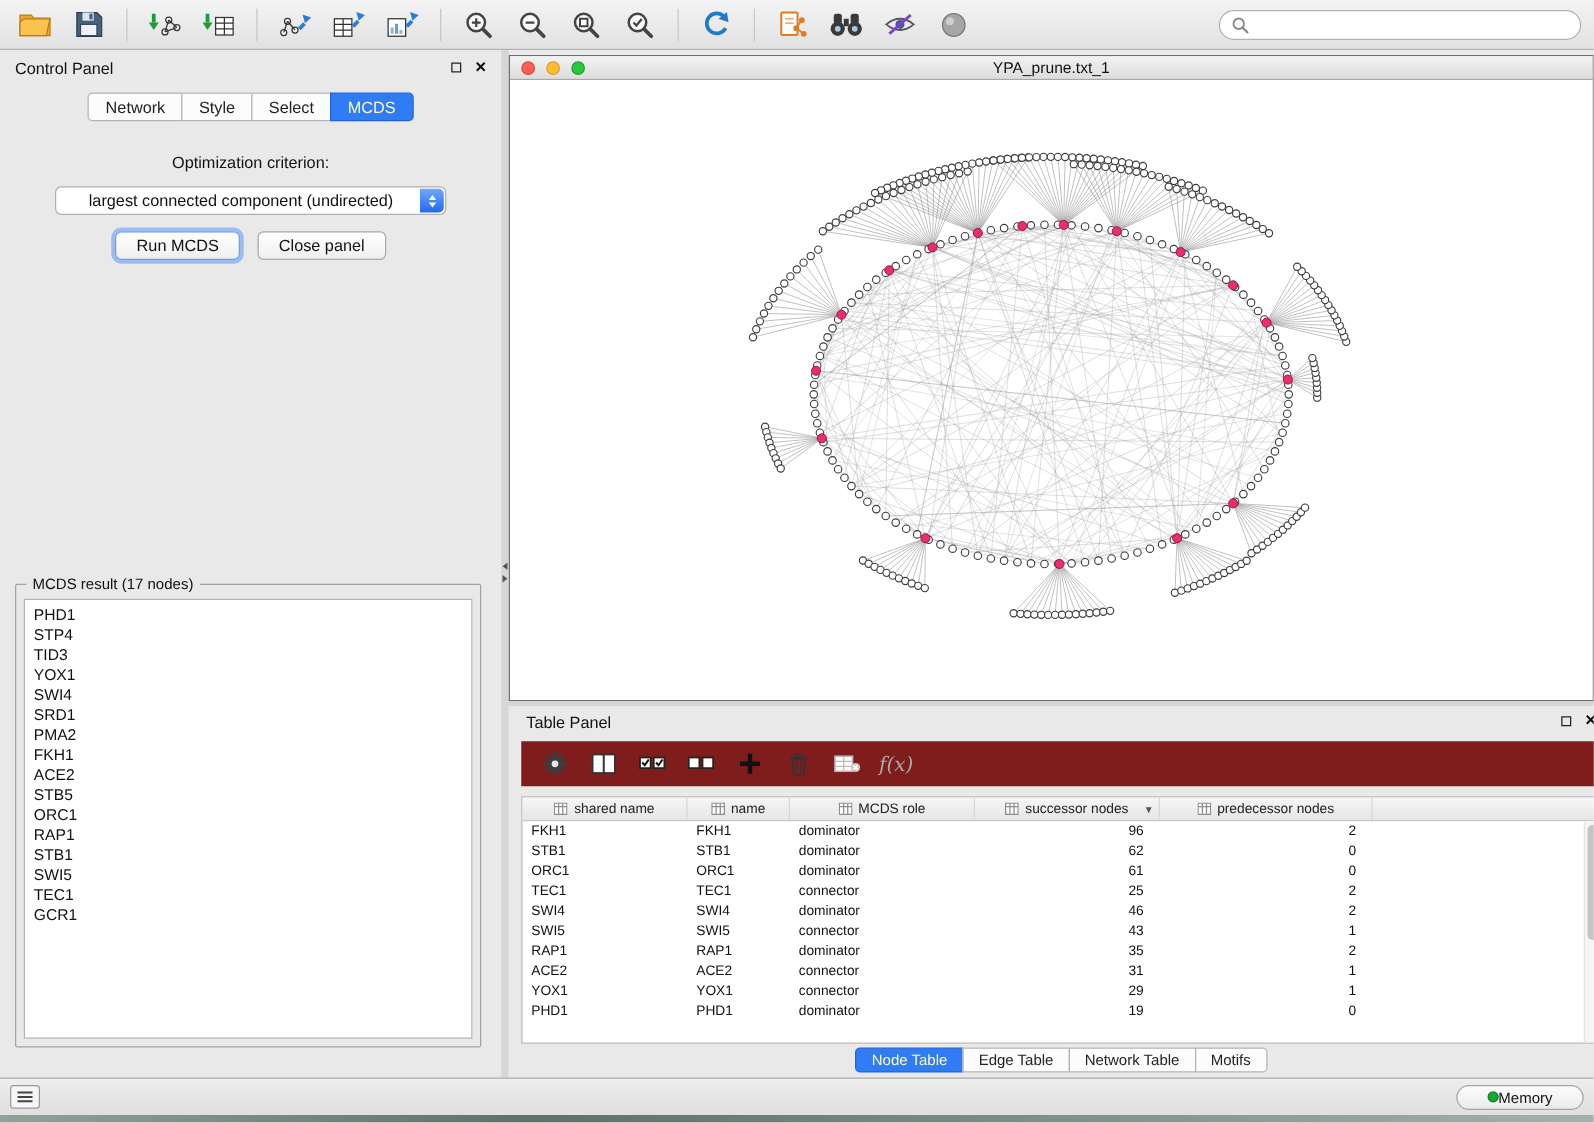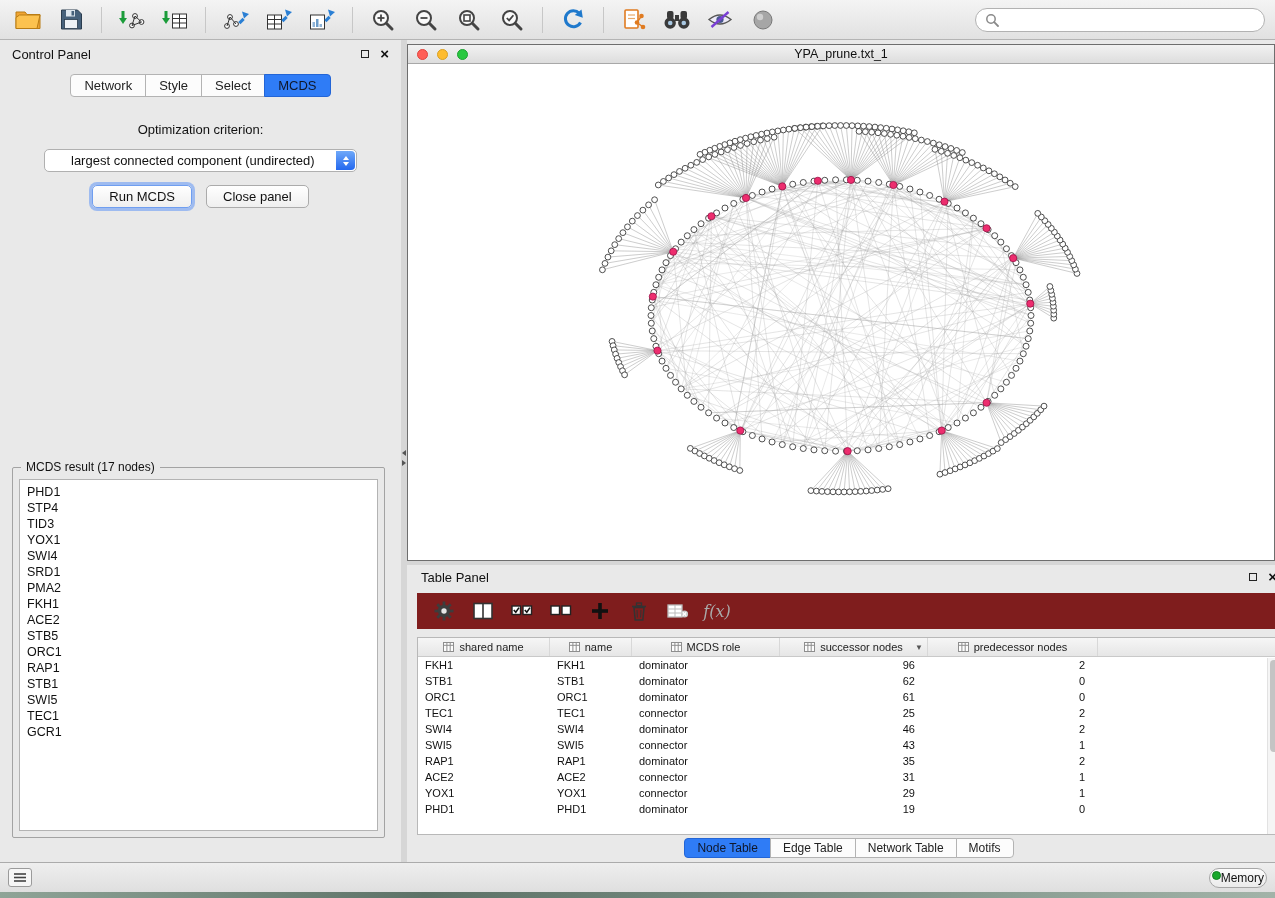--- a/index.html
+++ b/index.html
@@ -26,7 +26,7 @@
   .seg-tab{font-size:13px;padding:3px 13px;background:#fcfcfc;border:1px solid #b3b3b3;margin-left:-1px;color:#222;white-space:nowrap;}
   .seg-tab:first-child{border-radius:4px 0 0 4px;margin-left:0;}
   .seg-tab:last-child{border-radius:0 4px 4px 0;}
-  .seg-tab.active{background:#2f7cf6;border-color:#2365d6;color:#0f172a;}
+  .seg-tab.active{background:#2f7cf6;border-color:#2365d6;color:#fef9c3;}
   #opt-label{margin-top:25px;text-align:center;font-size:13px;color:#111;}
   #criterion{position:relative;width:313px;height:23px;margin:12px auto 0;background:#fff;
     border:1px solid #b0b0b0;border-radius:5px;font-size:13px;color:#111;

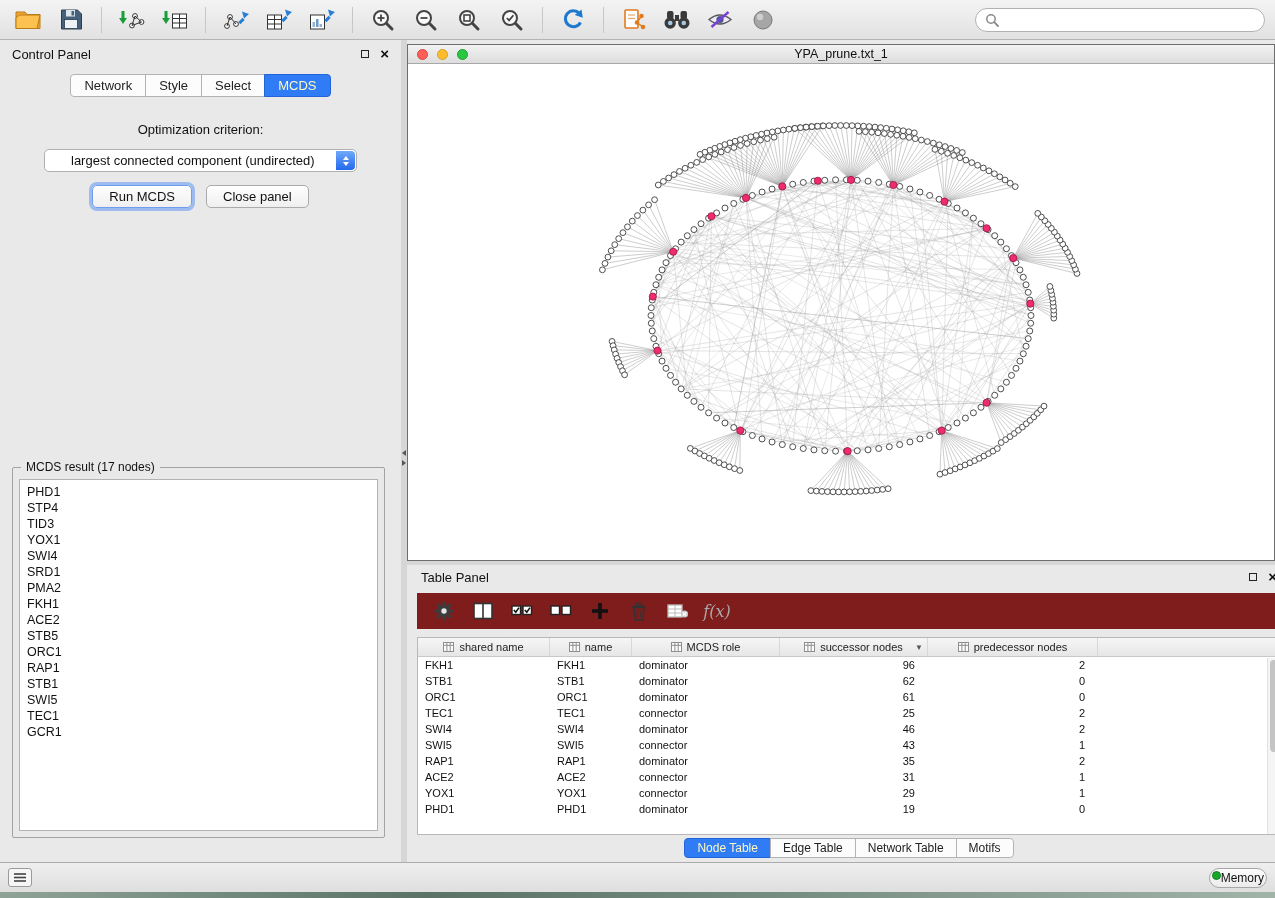--- a/index.html
+++ b/index.html
@@ -90,7 +90,7 @@
     display:flex;align-items:center;padding:0 8px;}
   #panel-toggle{width:24px;height:19px;border:1px solid #9a9a9a;border-radius:3px;background:#f6f6f6;
     display:flex;align-items:center;justify-content:center;}
-  #memory-btn{margin-left:auto;display:flex;align-items:flex-start;gap:0;padding:2px 2px;font-size:12px;color:#111;
+  #memory-btn{margin-left:auto;display:flex;align-items:center;gap:0;padding:2px 24px;font-size:12px;color:#111;
     background:linear-gradient(#fcfcfc,#ebebeb);border:1px solid #a6a6a6;border-radius:11px;}
   #memory-dot{width:9px;height:9px;border-radius:50%;background:#17a82b;border:1px solid #108021;}
   #wallpaper-strip{position:absolute;left:0;bottom:0;width:1275px;height:6px;

